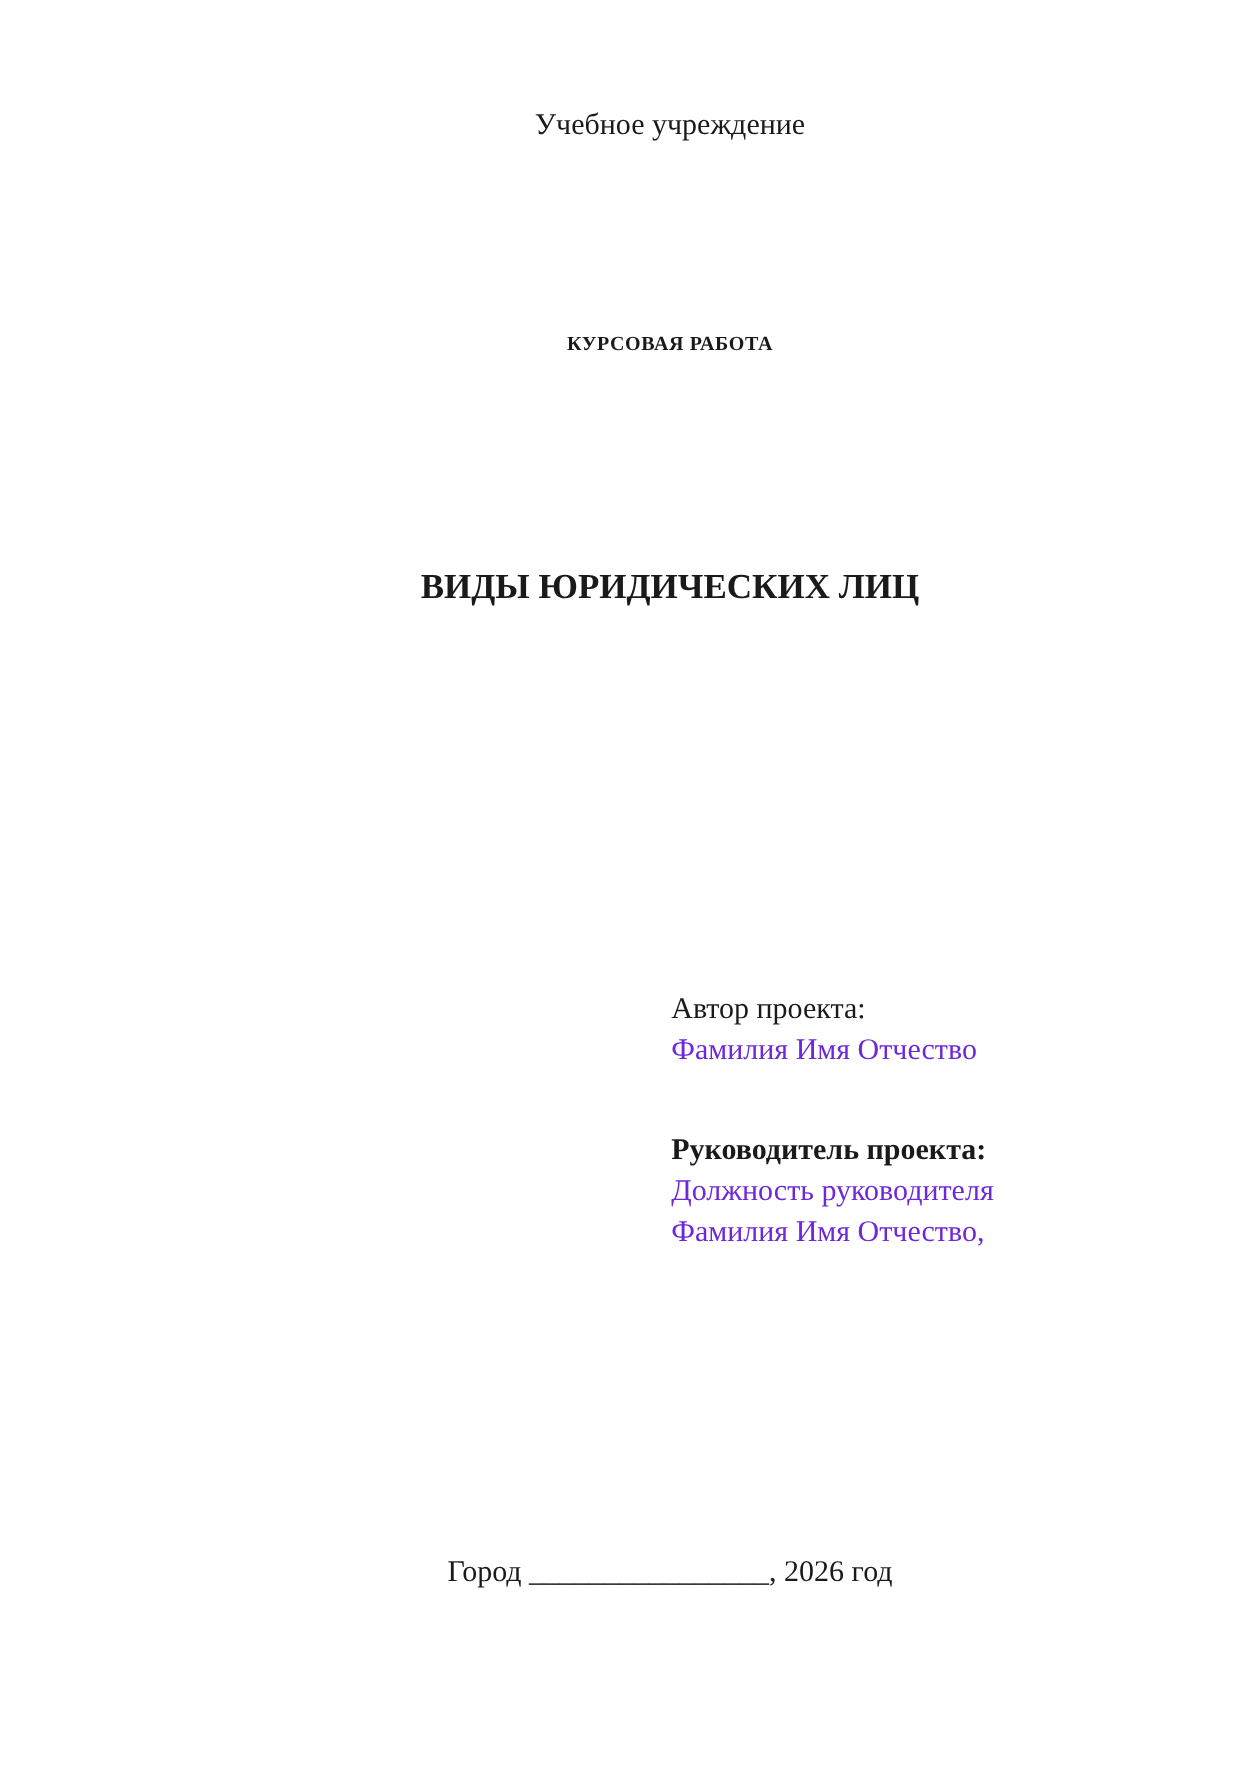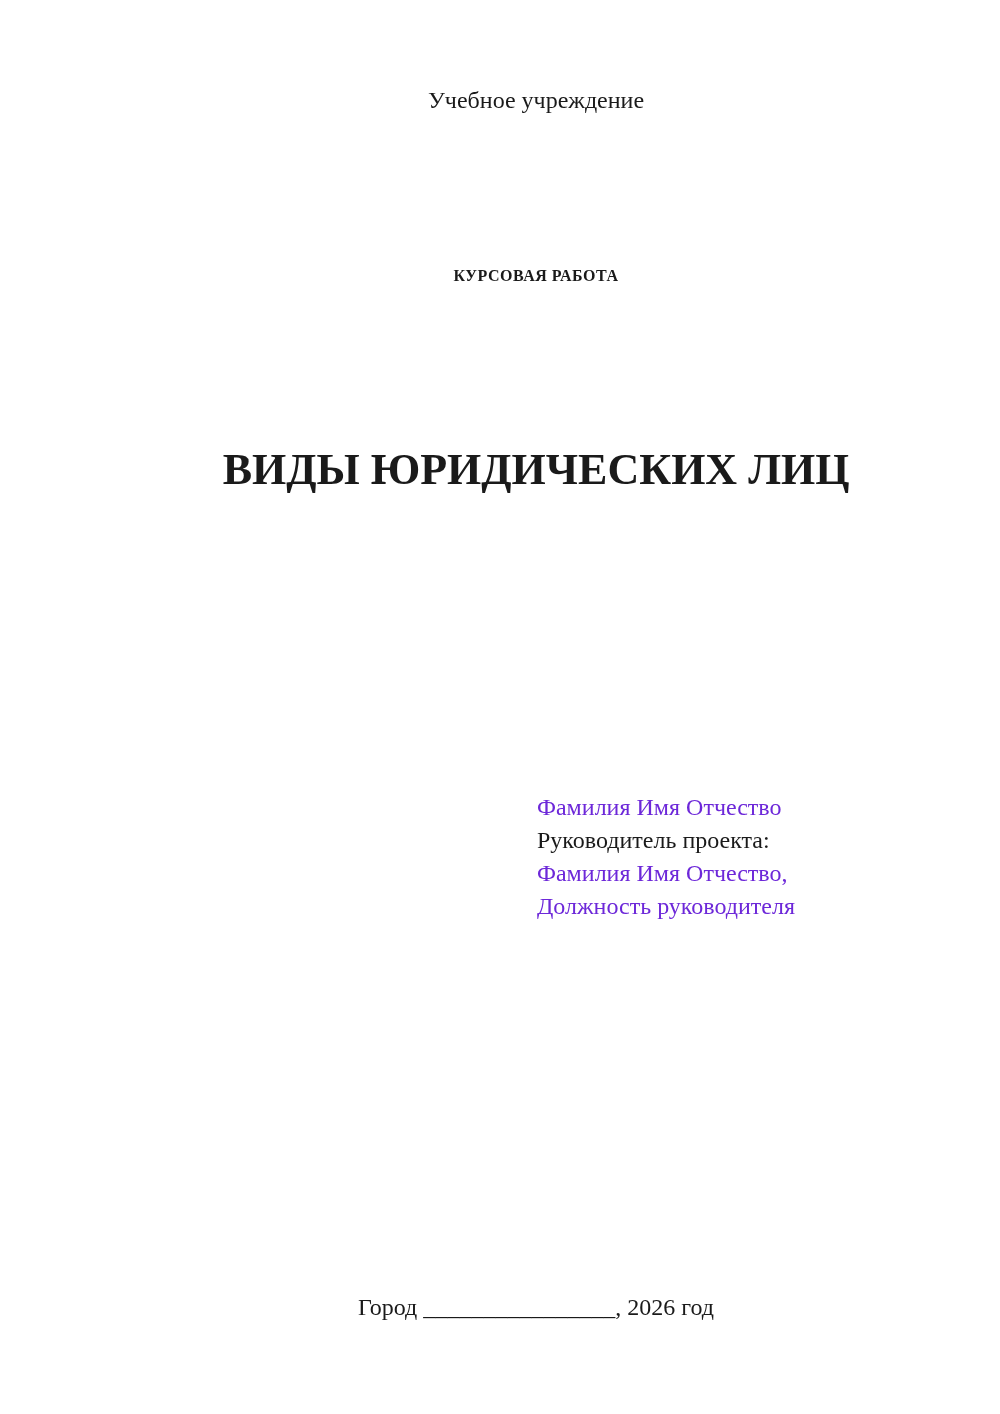--- a/index.html
+++ b/index.html
@@ -39,7 +39,7 @@
   .doc-title {
     top: 444px;
     margin: 0;
-    font-size: 44px;
+    font-size: 28px;
     line-height: 52px;
     font-weight: bold;
   }

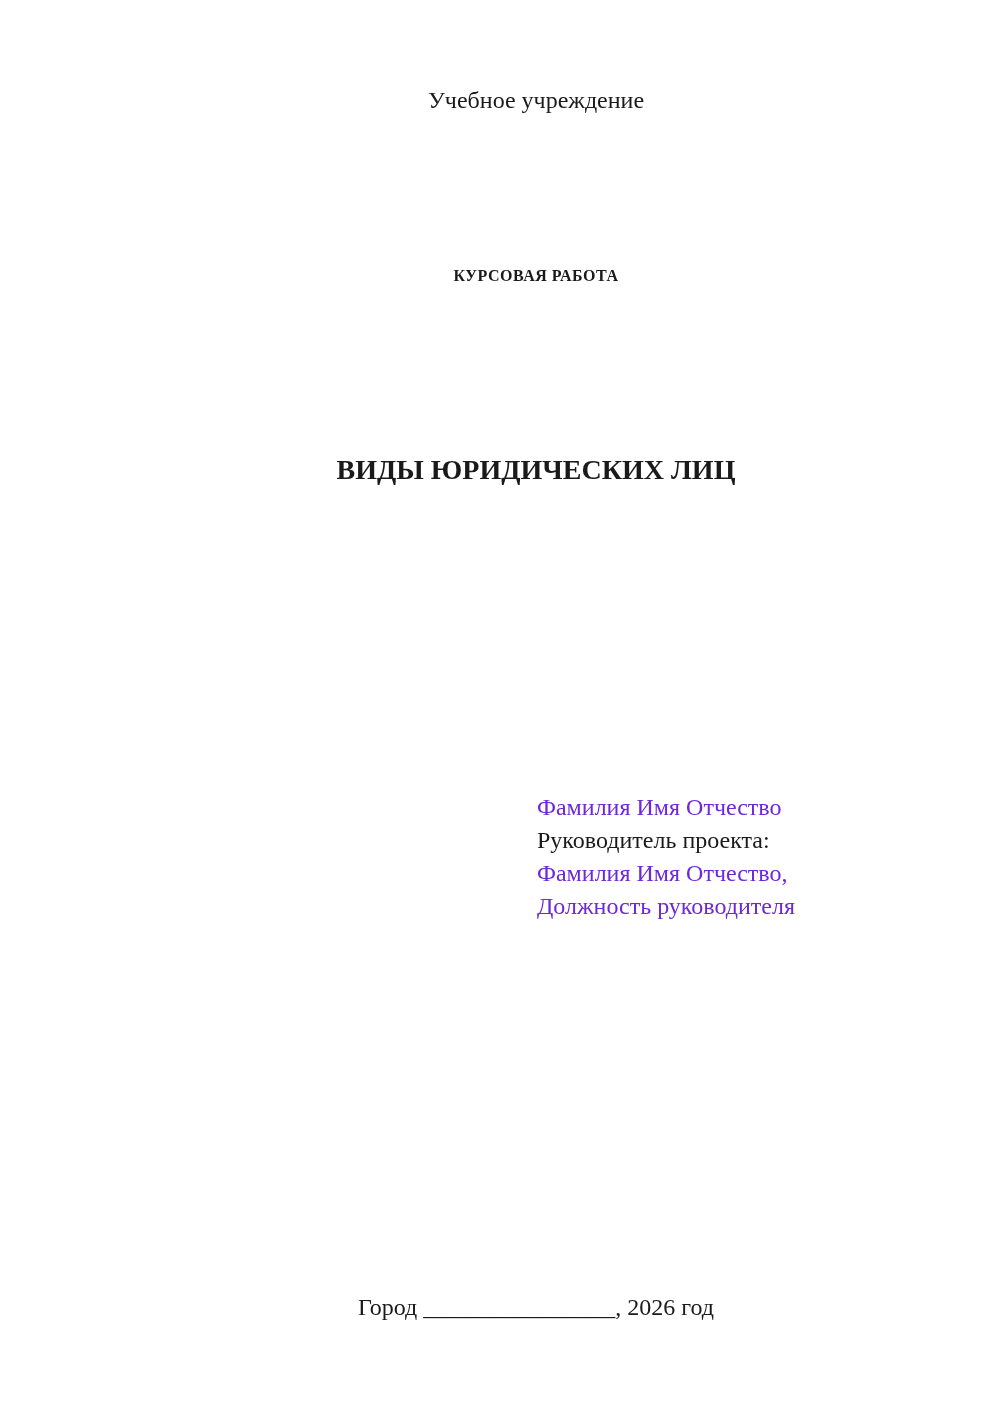--- a/index.html
+++ b/index.html
@@ -78,6 +78,7 @@
   <h1 class="center-col doc-title">ВИДЫ ЮРИДИЧЕСКИХ ЛИЦ</h1>
 
   <div class="credits">
+    <div class="label">Автор проекта:</div>
     <div class="placeholder">Фамилия Имя Отчество</div>
     <div class="label supervisor-label">Руководитель проекта:</div>
     <div class="placeholder">Фамилия Имя Отчество,</div>

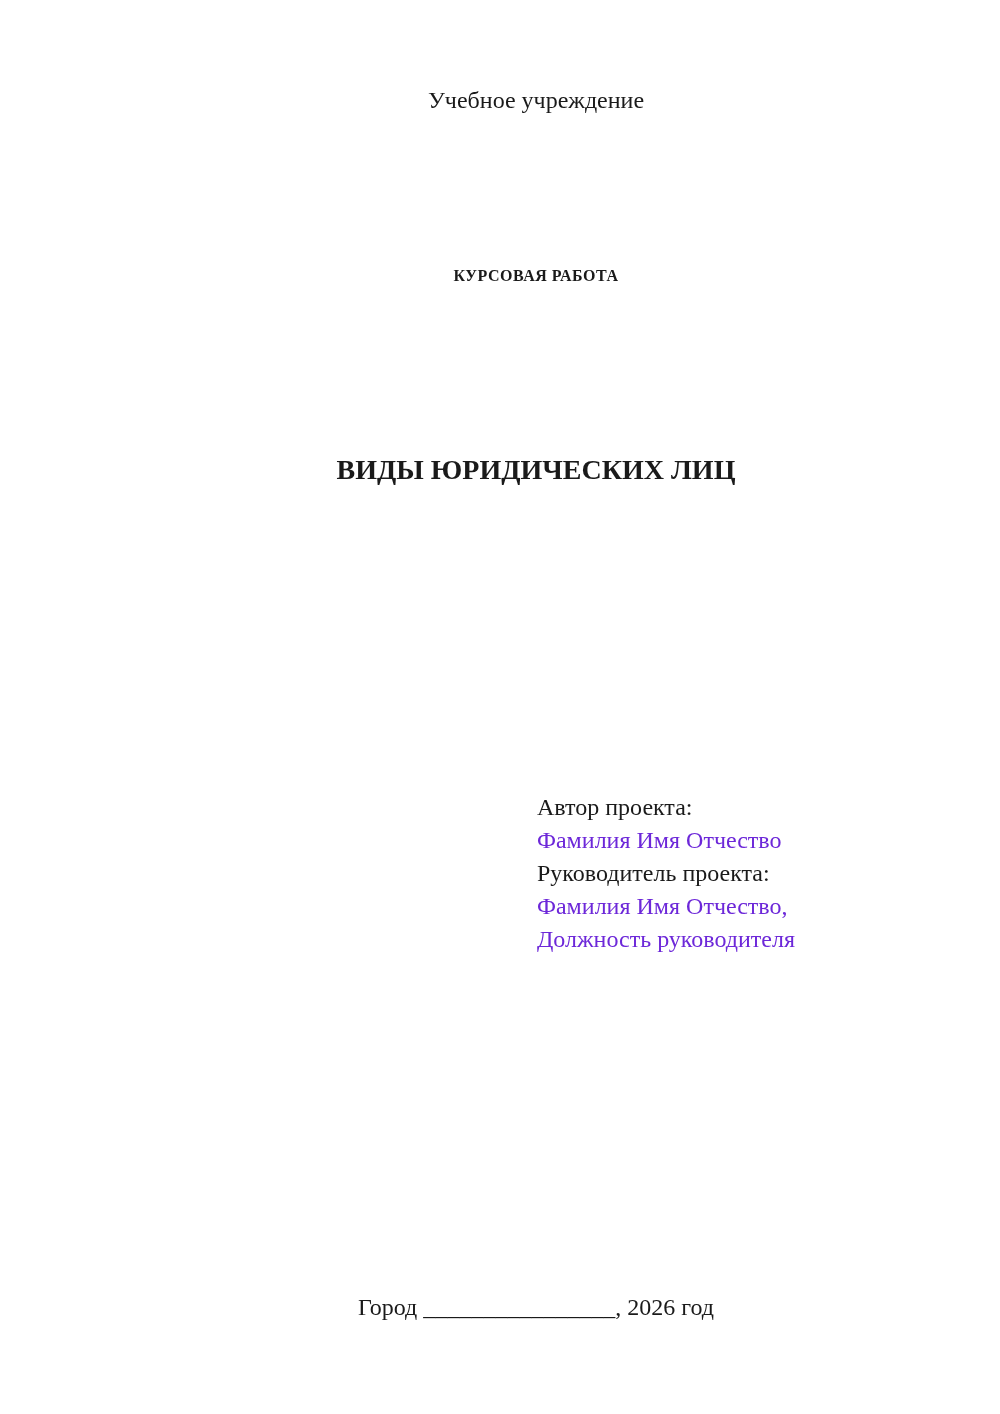--- a/index.html
+++ b/index.html
@@ -58,6 +58,8 @@
     color: #6d28d9;
   }
   .credits .supervisor-label {
+    margin-top: 47px;
+    font-weight: bold;
   }
   .city-year {
     top: 1291px;

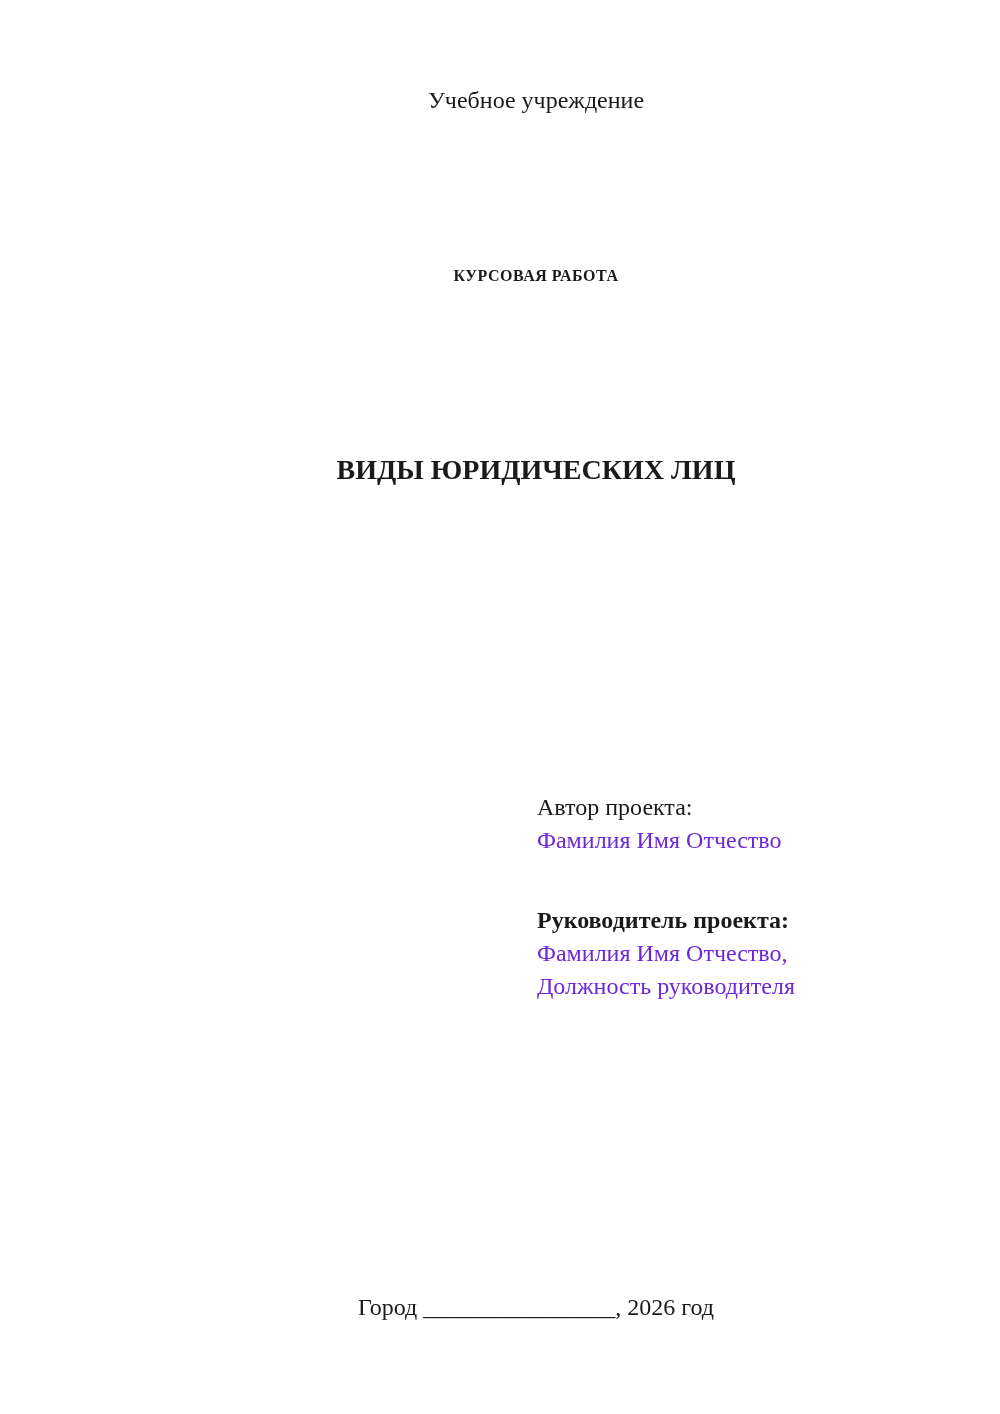--- a/index.html
+++ b/index.html
@@ -83,8 +83,8 @@
     <div class="label">Автор проекта:</div>
     <div class="placeholder">Фамилия Имя Отчество</div>
     <div class="label supervisor-label">Руководитель проекта:</div>
+    <div class="placeholder">Должность руководителя</div>
     <div class="placeholder">Фамилия Имя Отчество,</div>
-    <div class="placeholder">Должность руководителя</div>
   </div>
 
   <div class="center-col city-year"><span>Город </span><span>________________</span><span>, 2026 год</span></div>

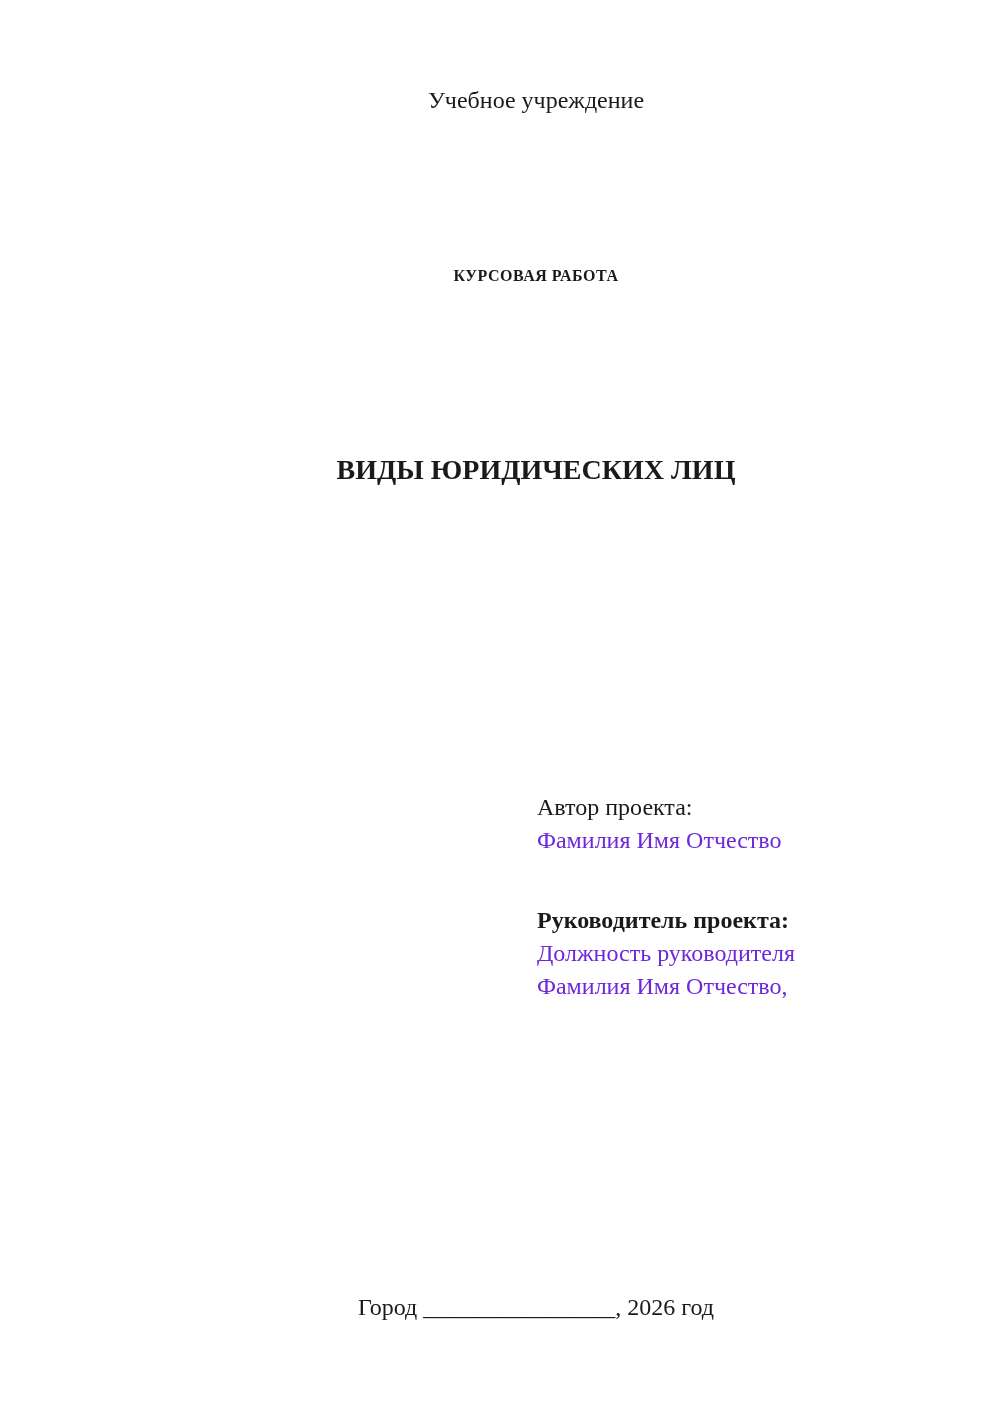--- a/index.html
+++ b/index.html
@@ -62,7 +62,7 @@
     font-weight: bold;
   }
   .city-year {
-    top: 1291px;
+    top: 1242px;
     font-size: 24px;
     line-height: 32px;
     white-space: pre;

